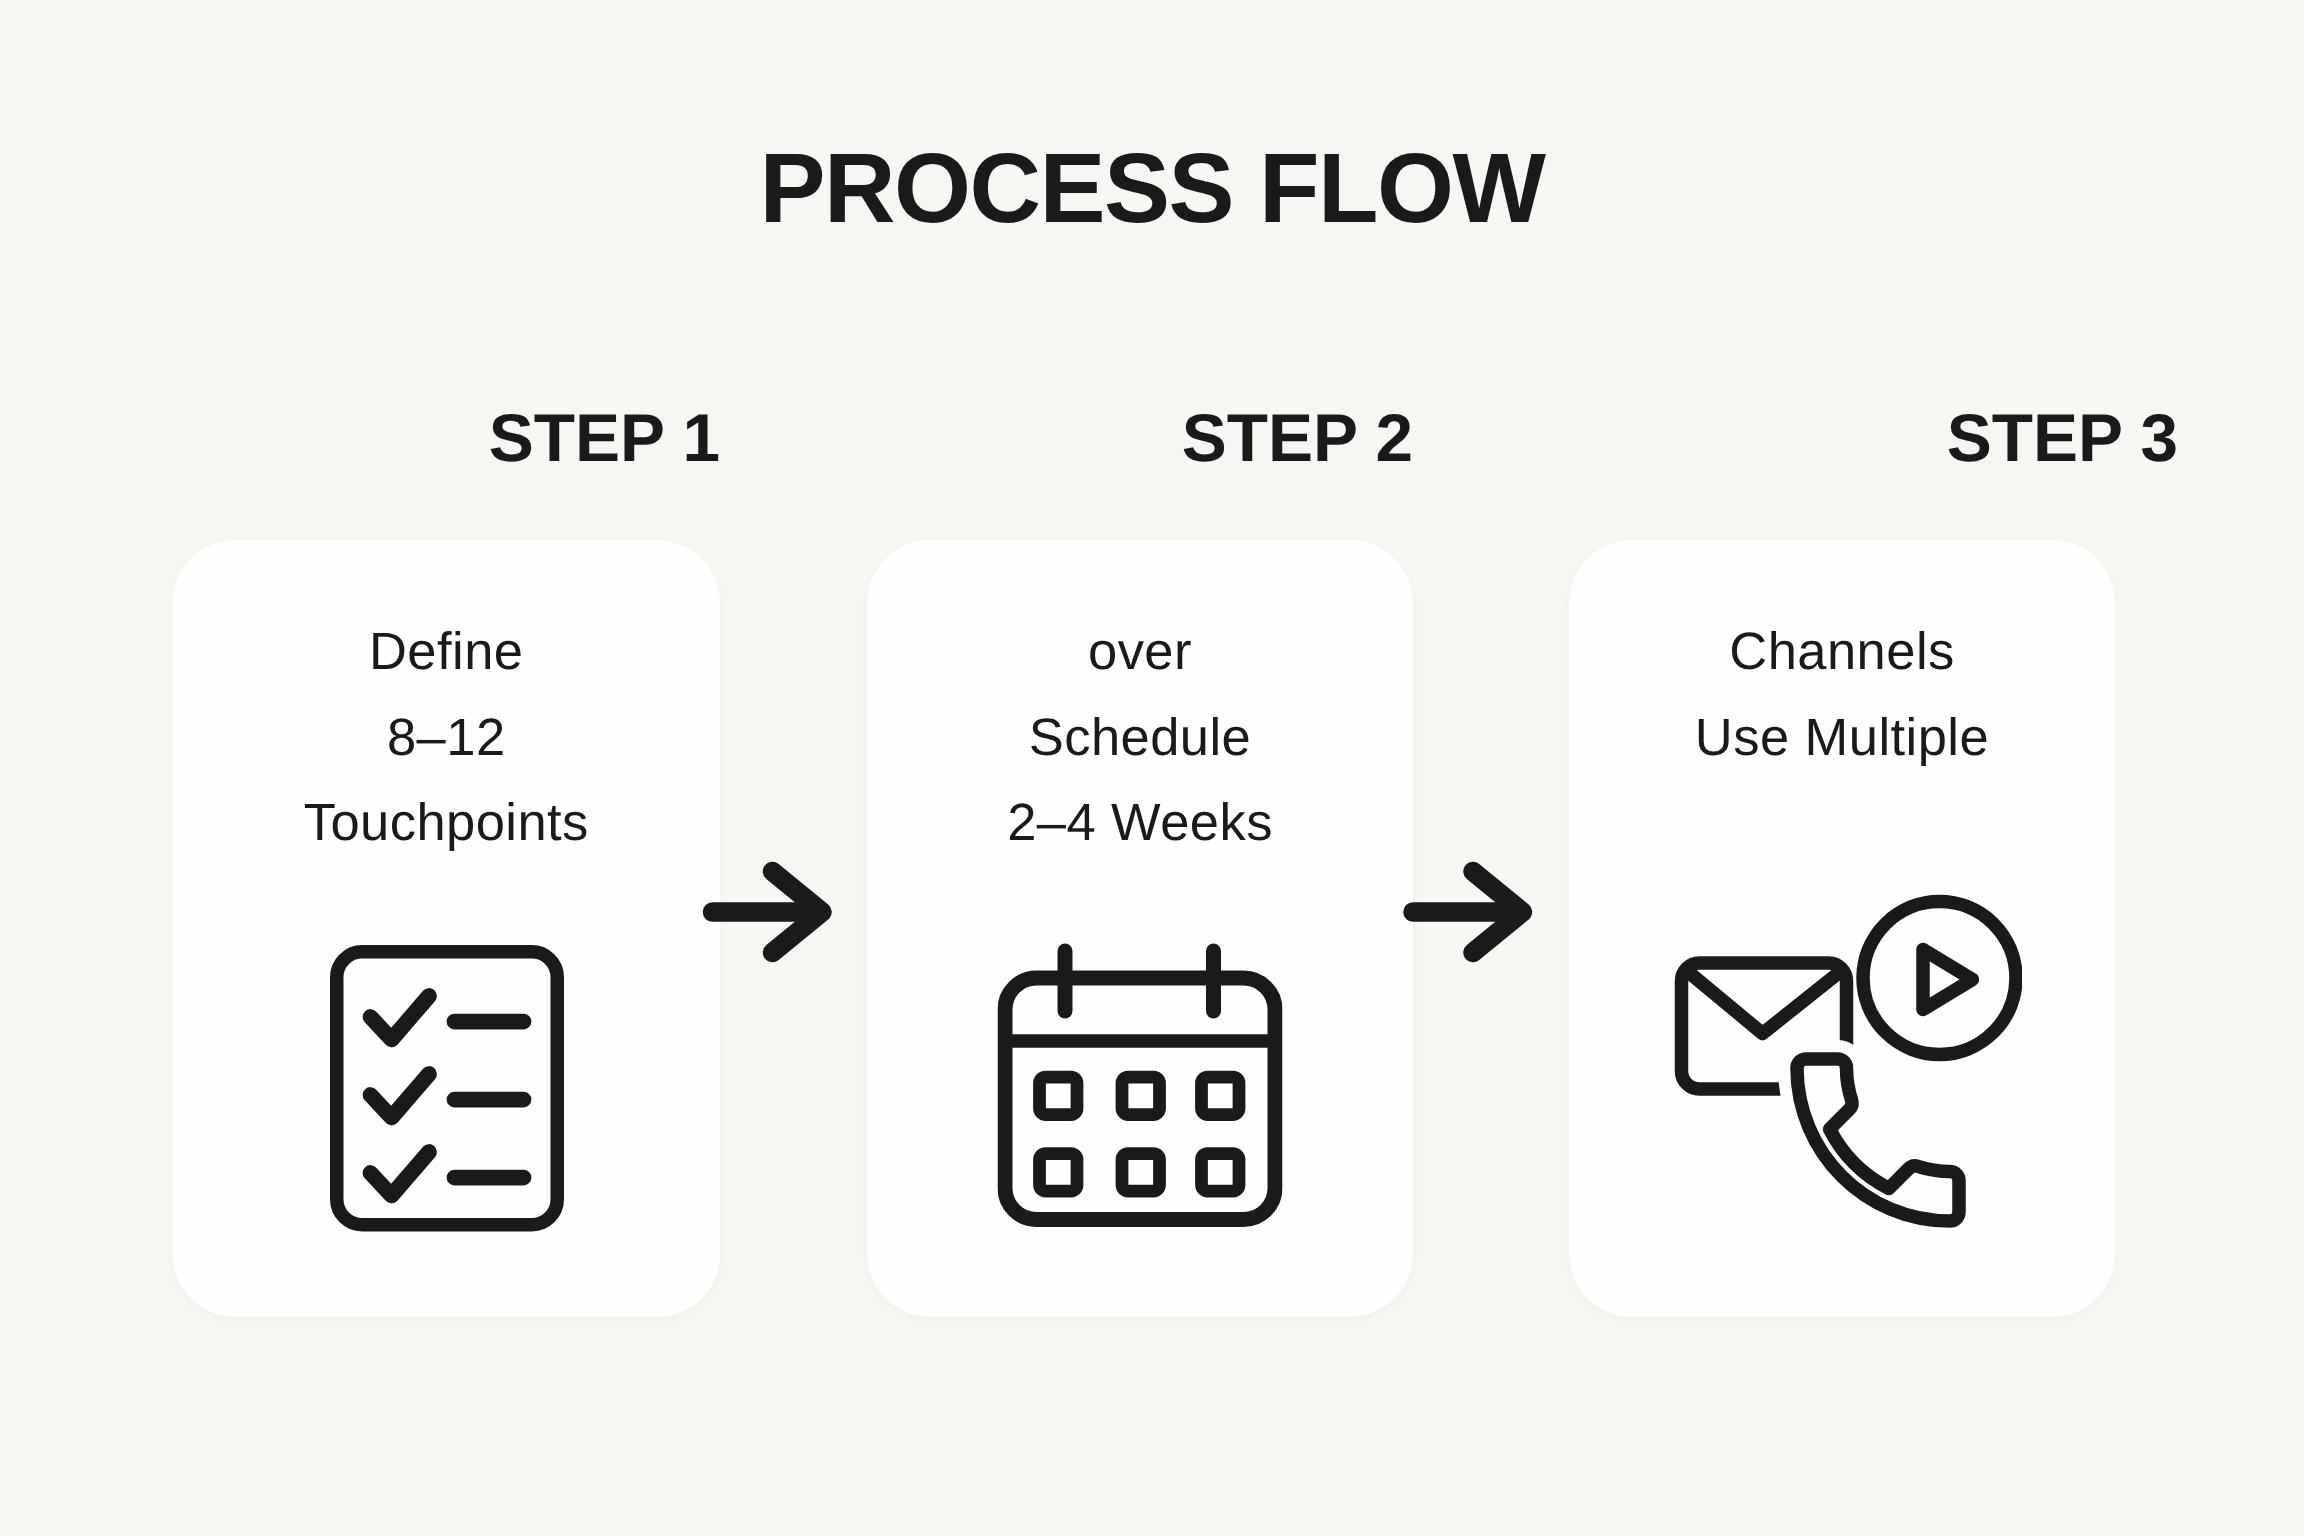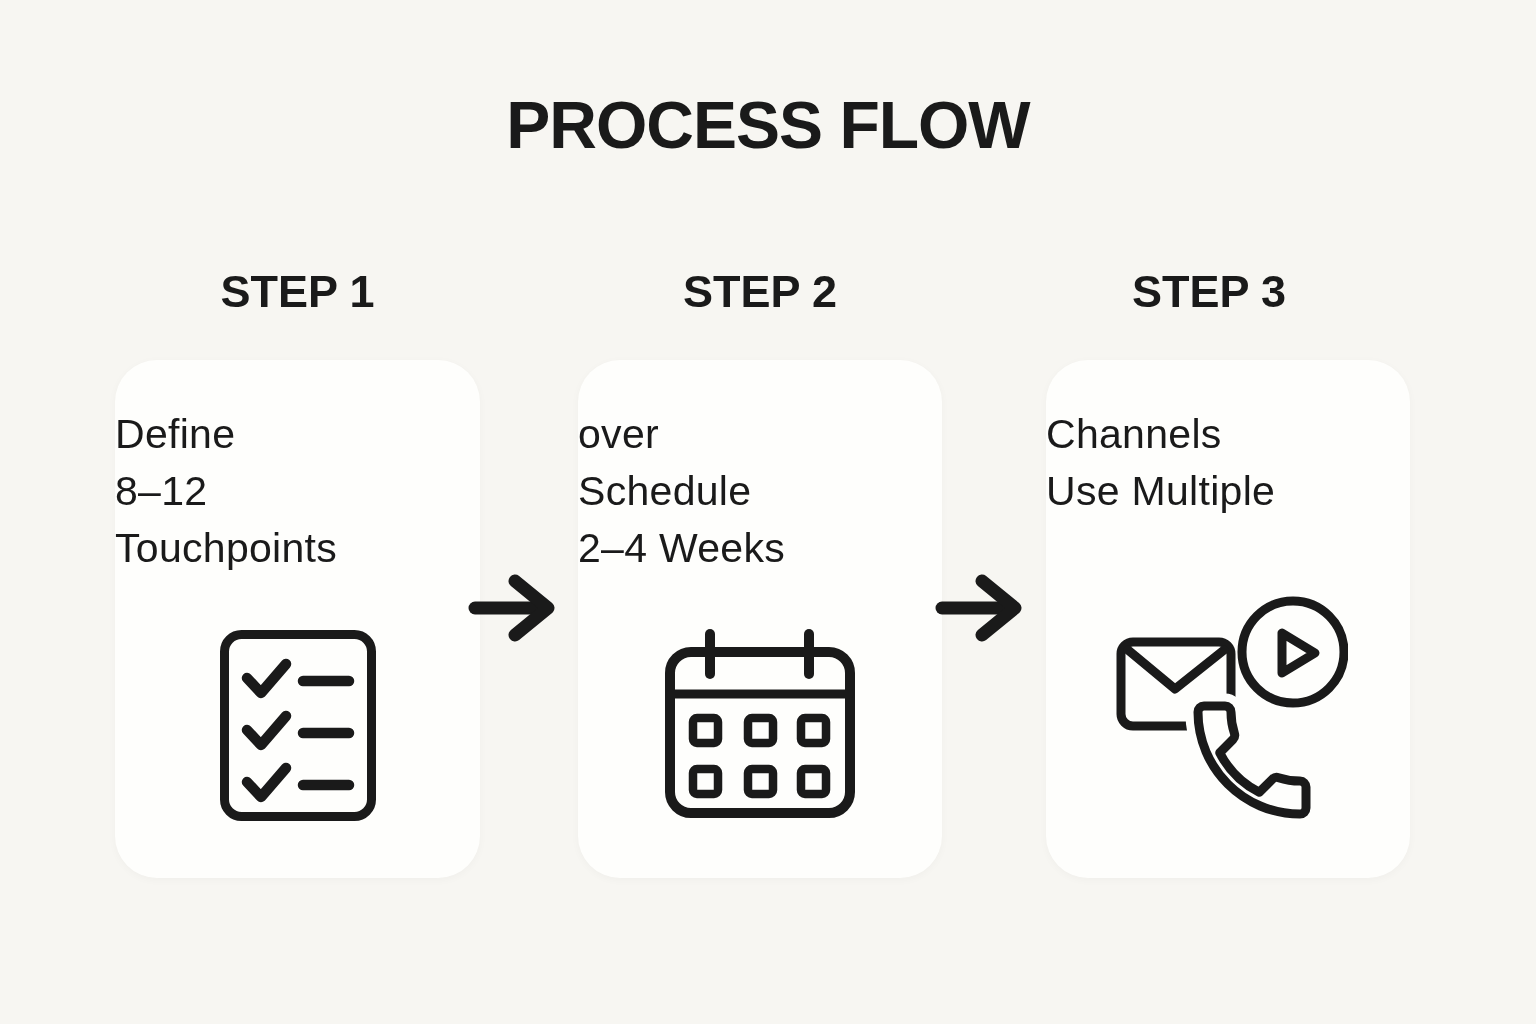--- a/index.html
+++ b/index.html
@@ -35,7 +35,7 @@
   .step-label {
     position: absolute;
     top: 266px;
-    text-align: center;
+    text-align: right;
     font-size: 45px;
     line-height: 52px;
     font-weight: 800;

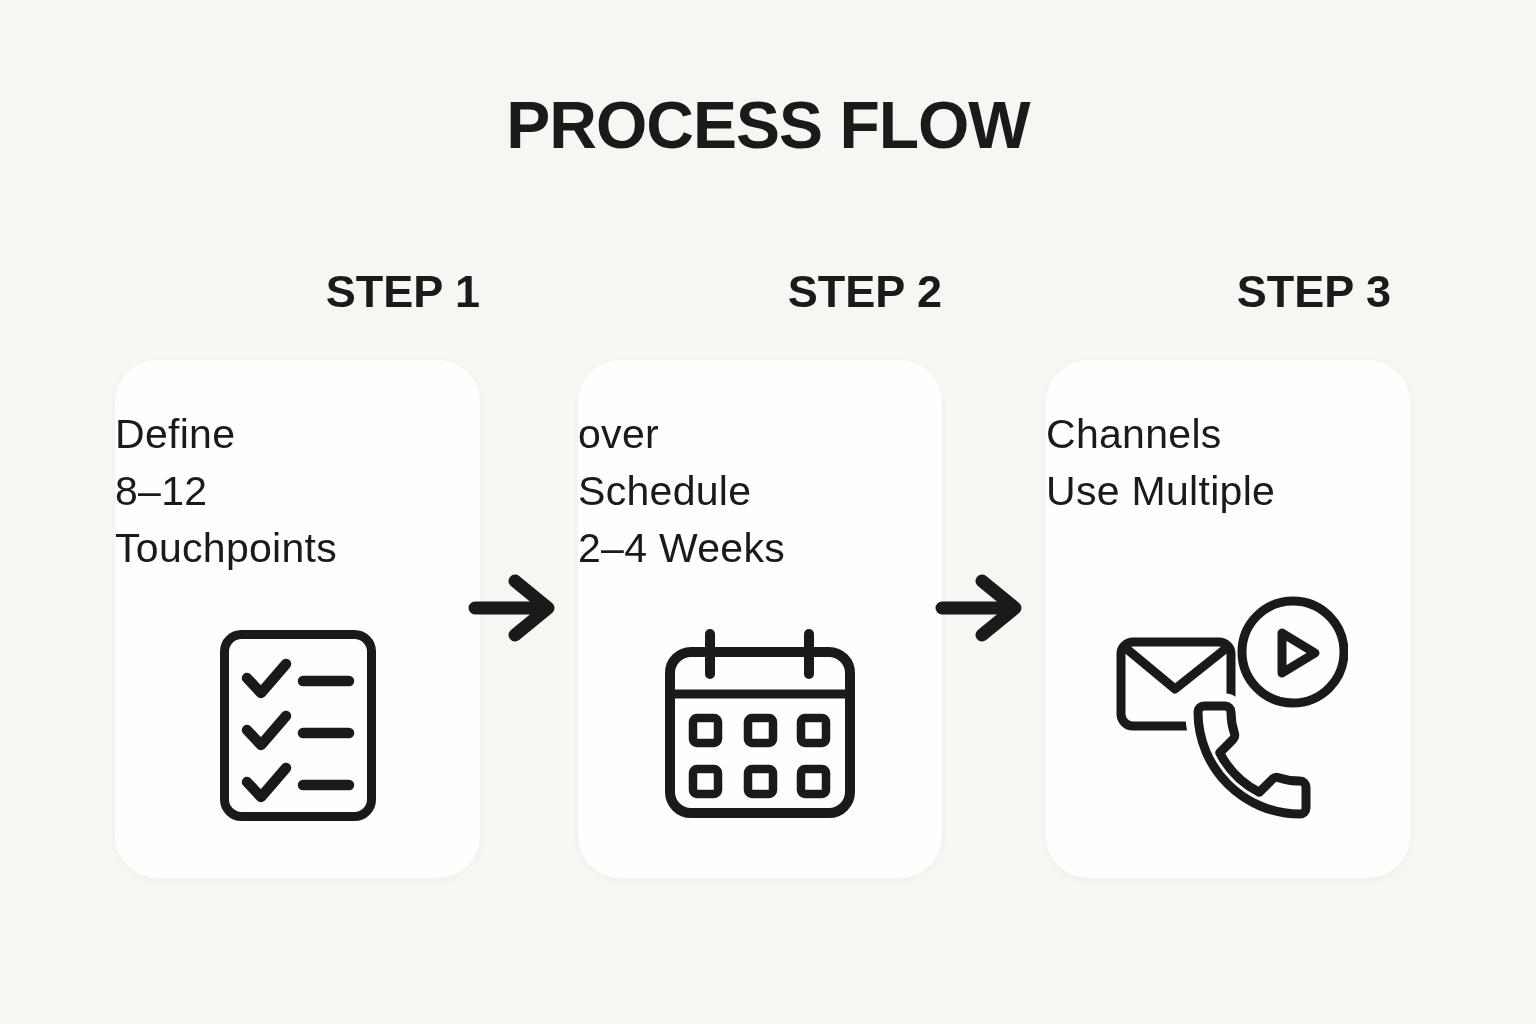--- a/index.html
+++ b/index.html
@@ -44,7 +44,7 @@
   }
   .step-label.s1 { left: 115px; width: 365px; }
   .step-label.s2 { left: 578px; width: 364px; }
-  .step-label.s3 { left: 1027px; width: 364px; }
+  .step-label.s3 { left: 1088px; width: 364px; }
   .card {
     position: absolute;
     top: 360px;

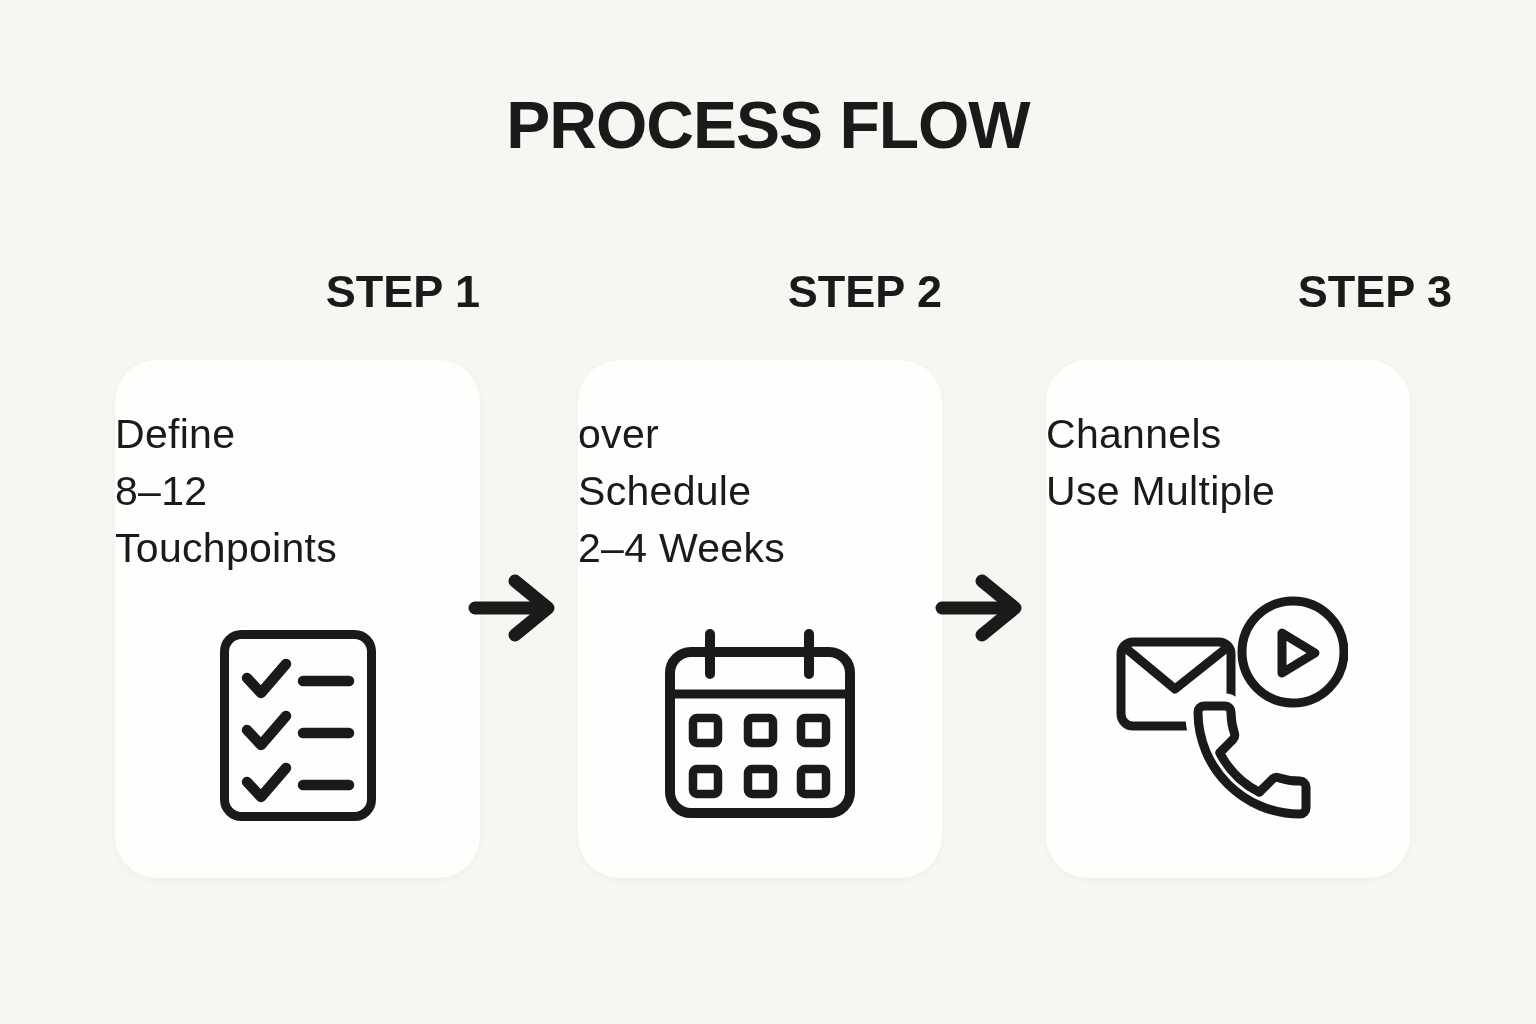--- a/index.html
+++ b/index.html
@@ -58,7 +58,8 @@
   .card.c3 { left: 1046px; width: 364px; }
   .card-text {
     padding-top: 46px;
-    font-size: 41px;
+    text-align: center;
+    font-size: 35px;
     line-height: 57px;
     font-weight: 500;
     letter-spacing: 0.3px;

